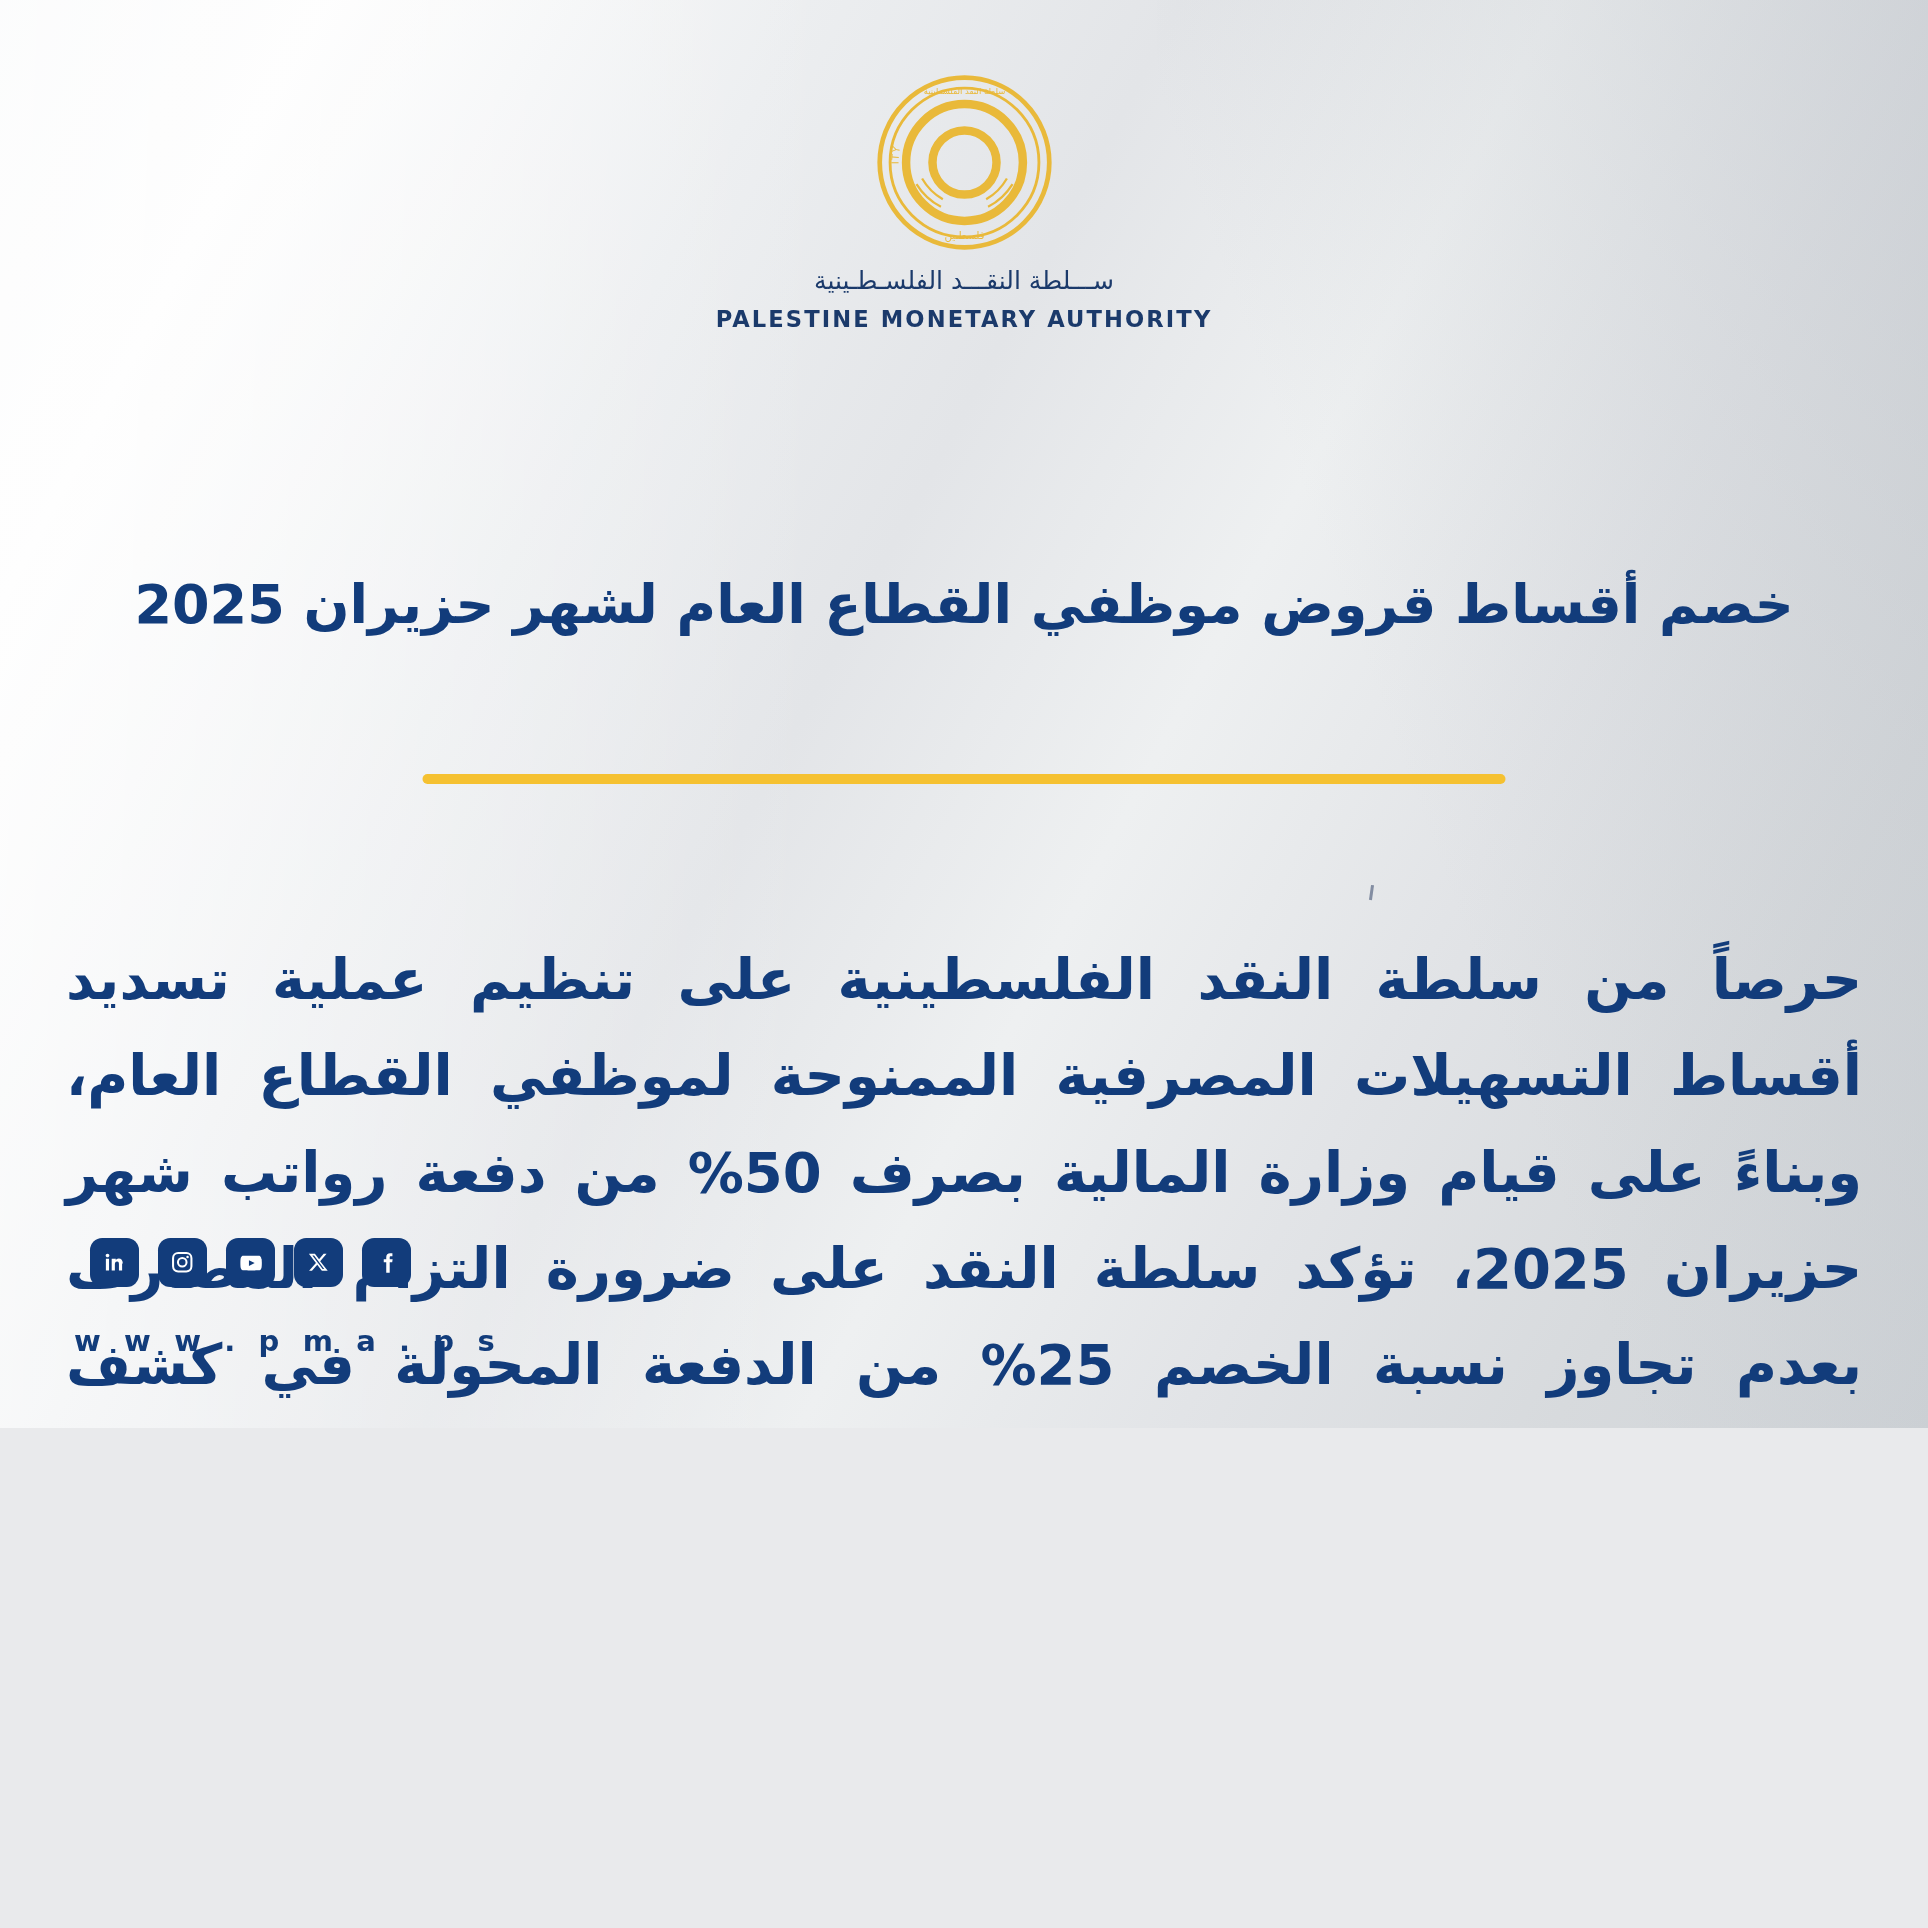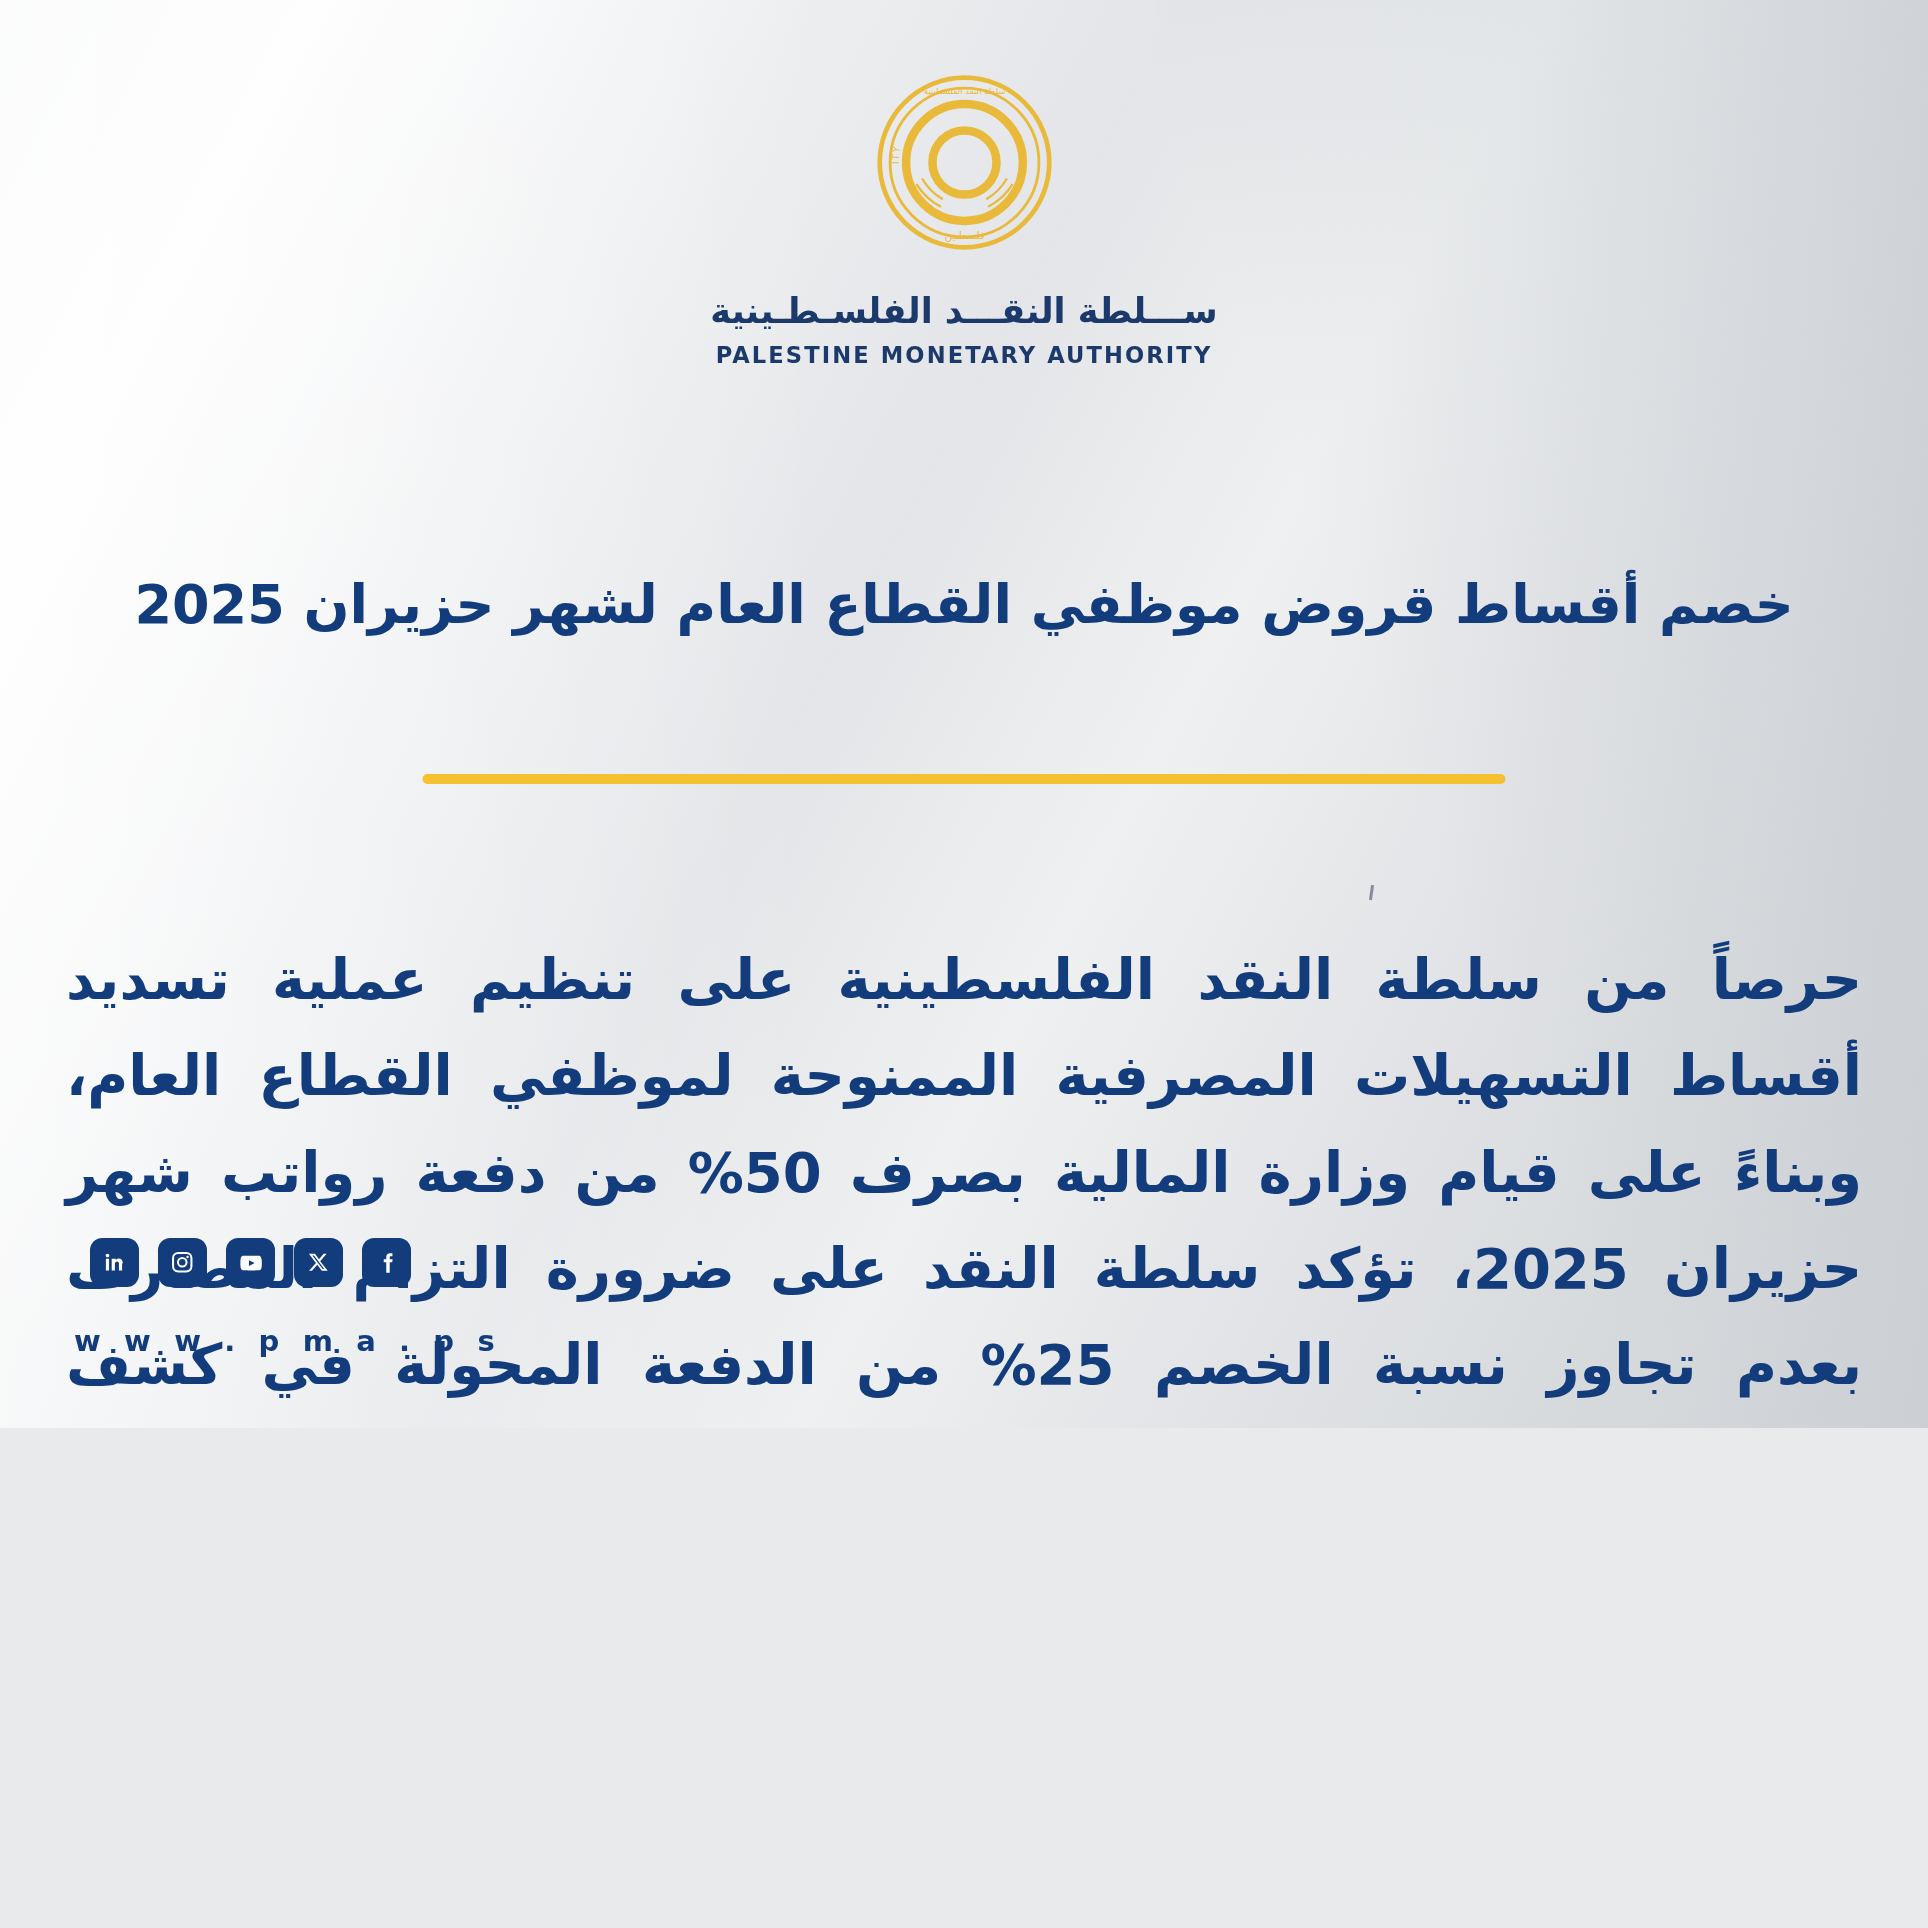--- a/index.html
+++ b/index.html
@@ -82,9 +82,9 @@
   .seal svg { display: block; }
 
   .logo-ar {
-    margin-top: 39px;
-    font-size: 35px;
-    font-weight: bold;
+    margin-top: 14px;
+    font-size: 25px;
+    font-weight: normal;
     color: #1b3a6b;
     letter-spacing: 0.9px;
     direction: rtl;

